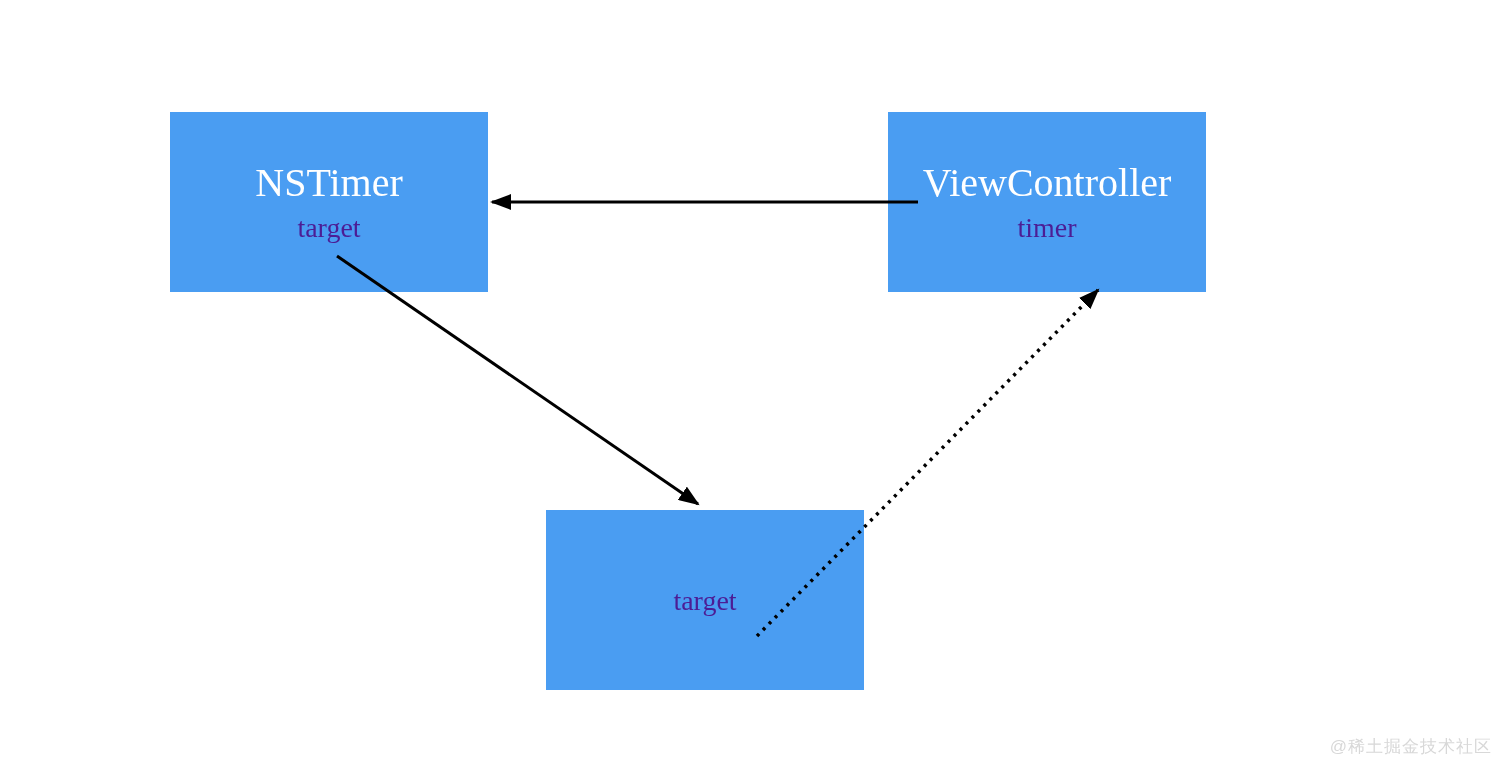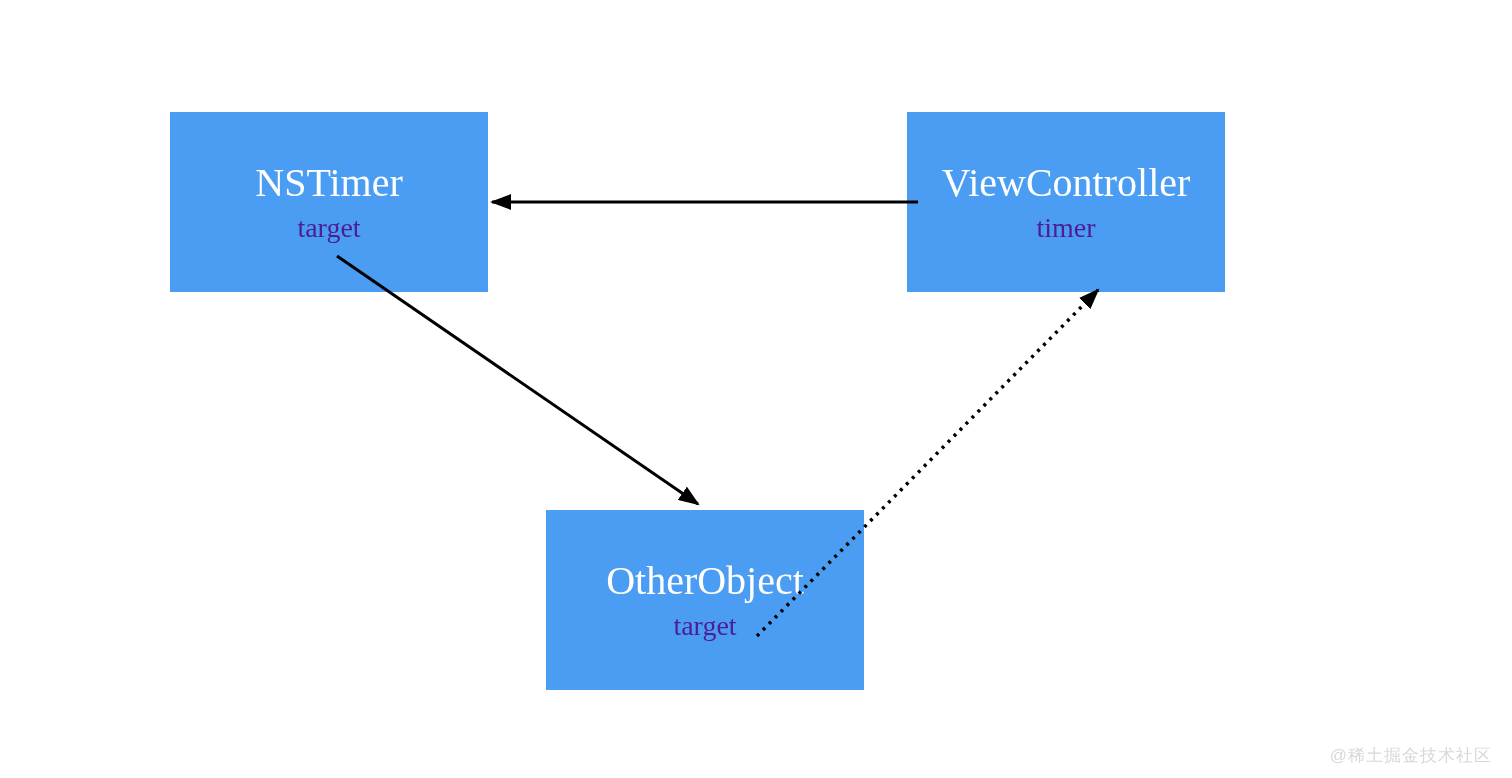--- a/index.html
+++ b/index.html
@@ -40,7 +40,7 @@
     white-space: nowrap;
   }
   #node-nstimer        { left: 170px; top: 112px; }
-  #node-viewcontroller { left: 907px; top: 112px; }
+  #node-viewcontroller { left: 888px; top: 112px; }
   #node-otherobject    { left: 546px; top: 510px; }
   .edges {
     position: absolute;

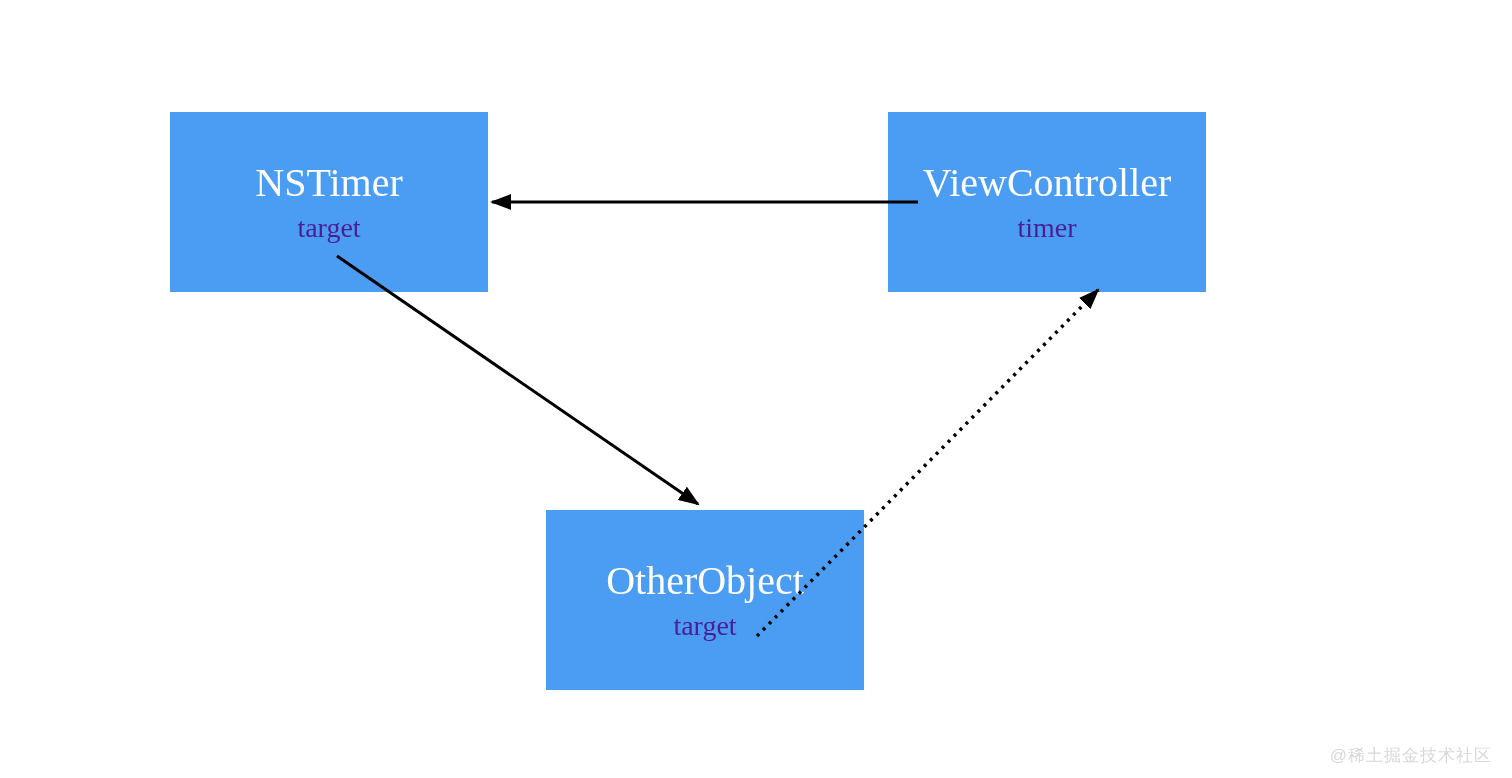--- a/index.html
+++ b/index.html
@@ -76,7 +76,6 @@
   </div>
 
   <div class="node" id="node-otherobject">
-    <div class="node-title">OtherObject</div>
     <div class="node-subtitle">target</div>
   </div>
 

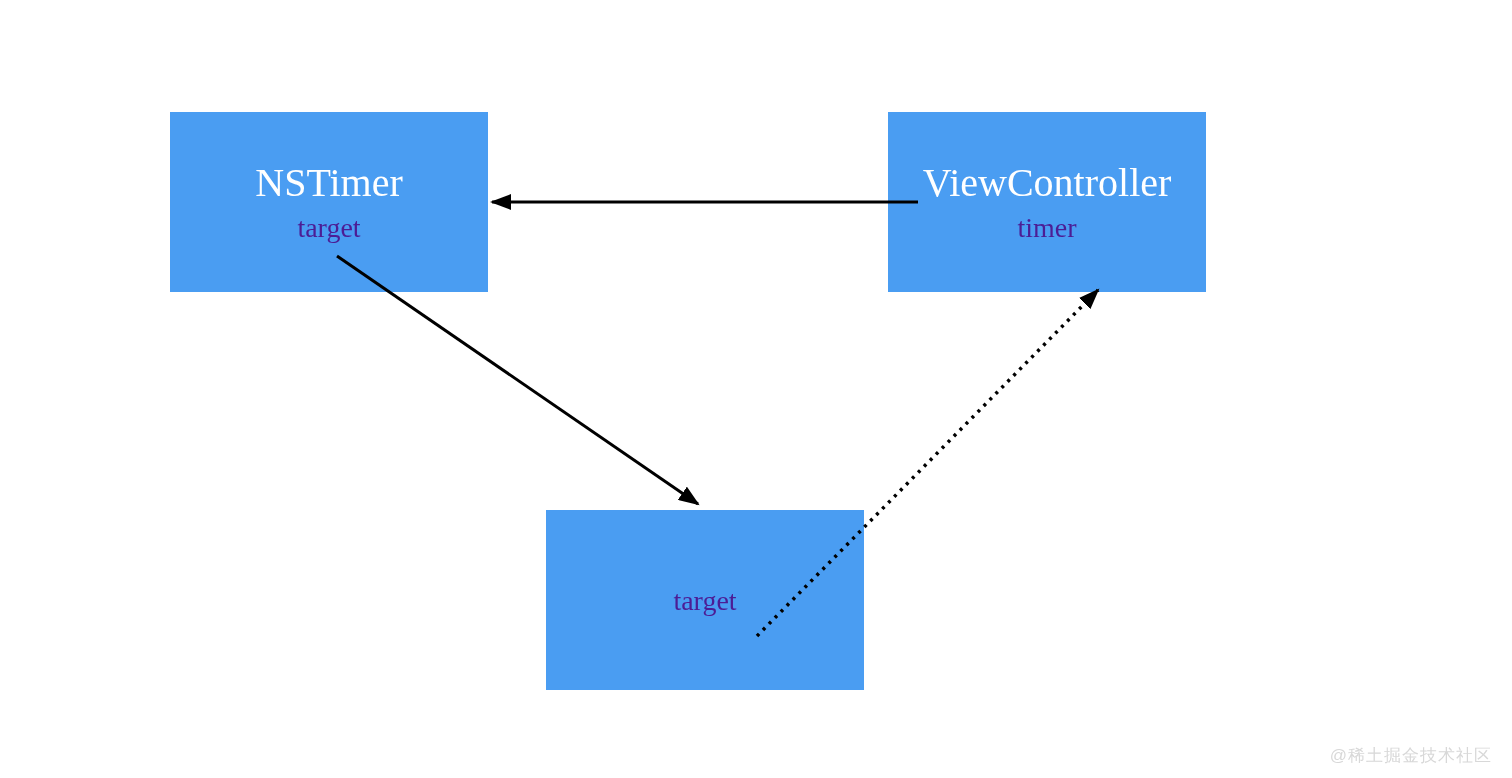--- a/index.html
+++ b/index.html
@@ -52,7 +52,7 @@
   .watermark {
     position: absolute;
     right: 20px;
-    bottom: 11px;
+    bottom: 20px;
     font-family: "Liberation Sans", "DejaVu Sans", sans-serif;
     font-size: 17px;
     color: #D8D8D8;

